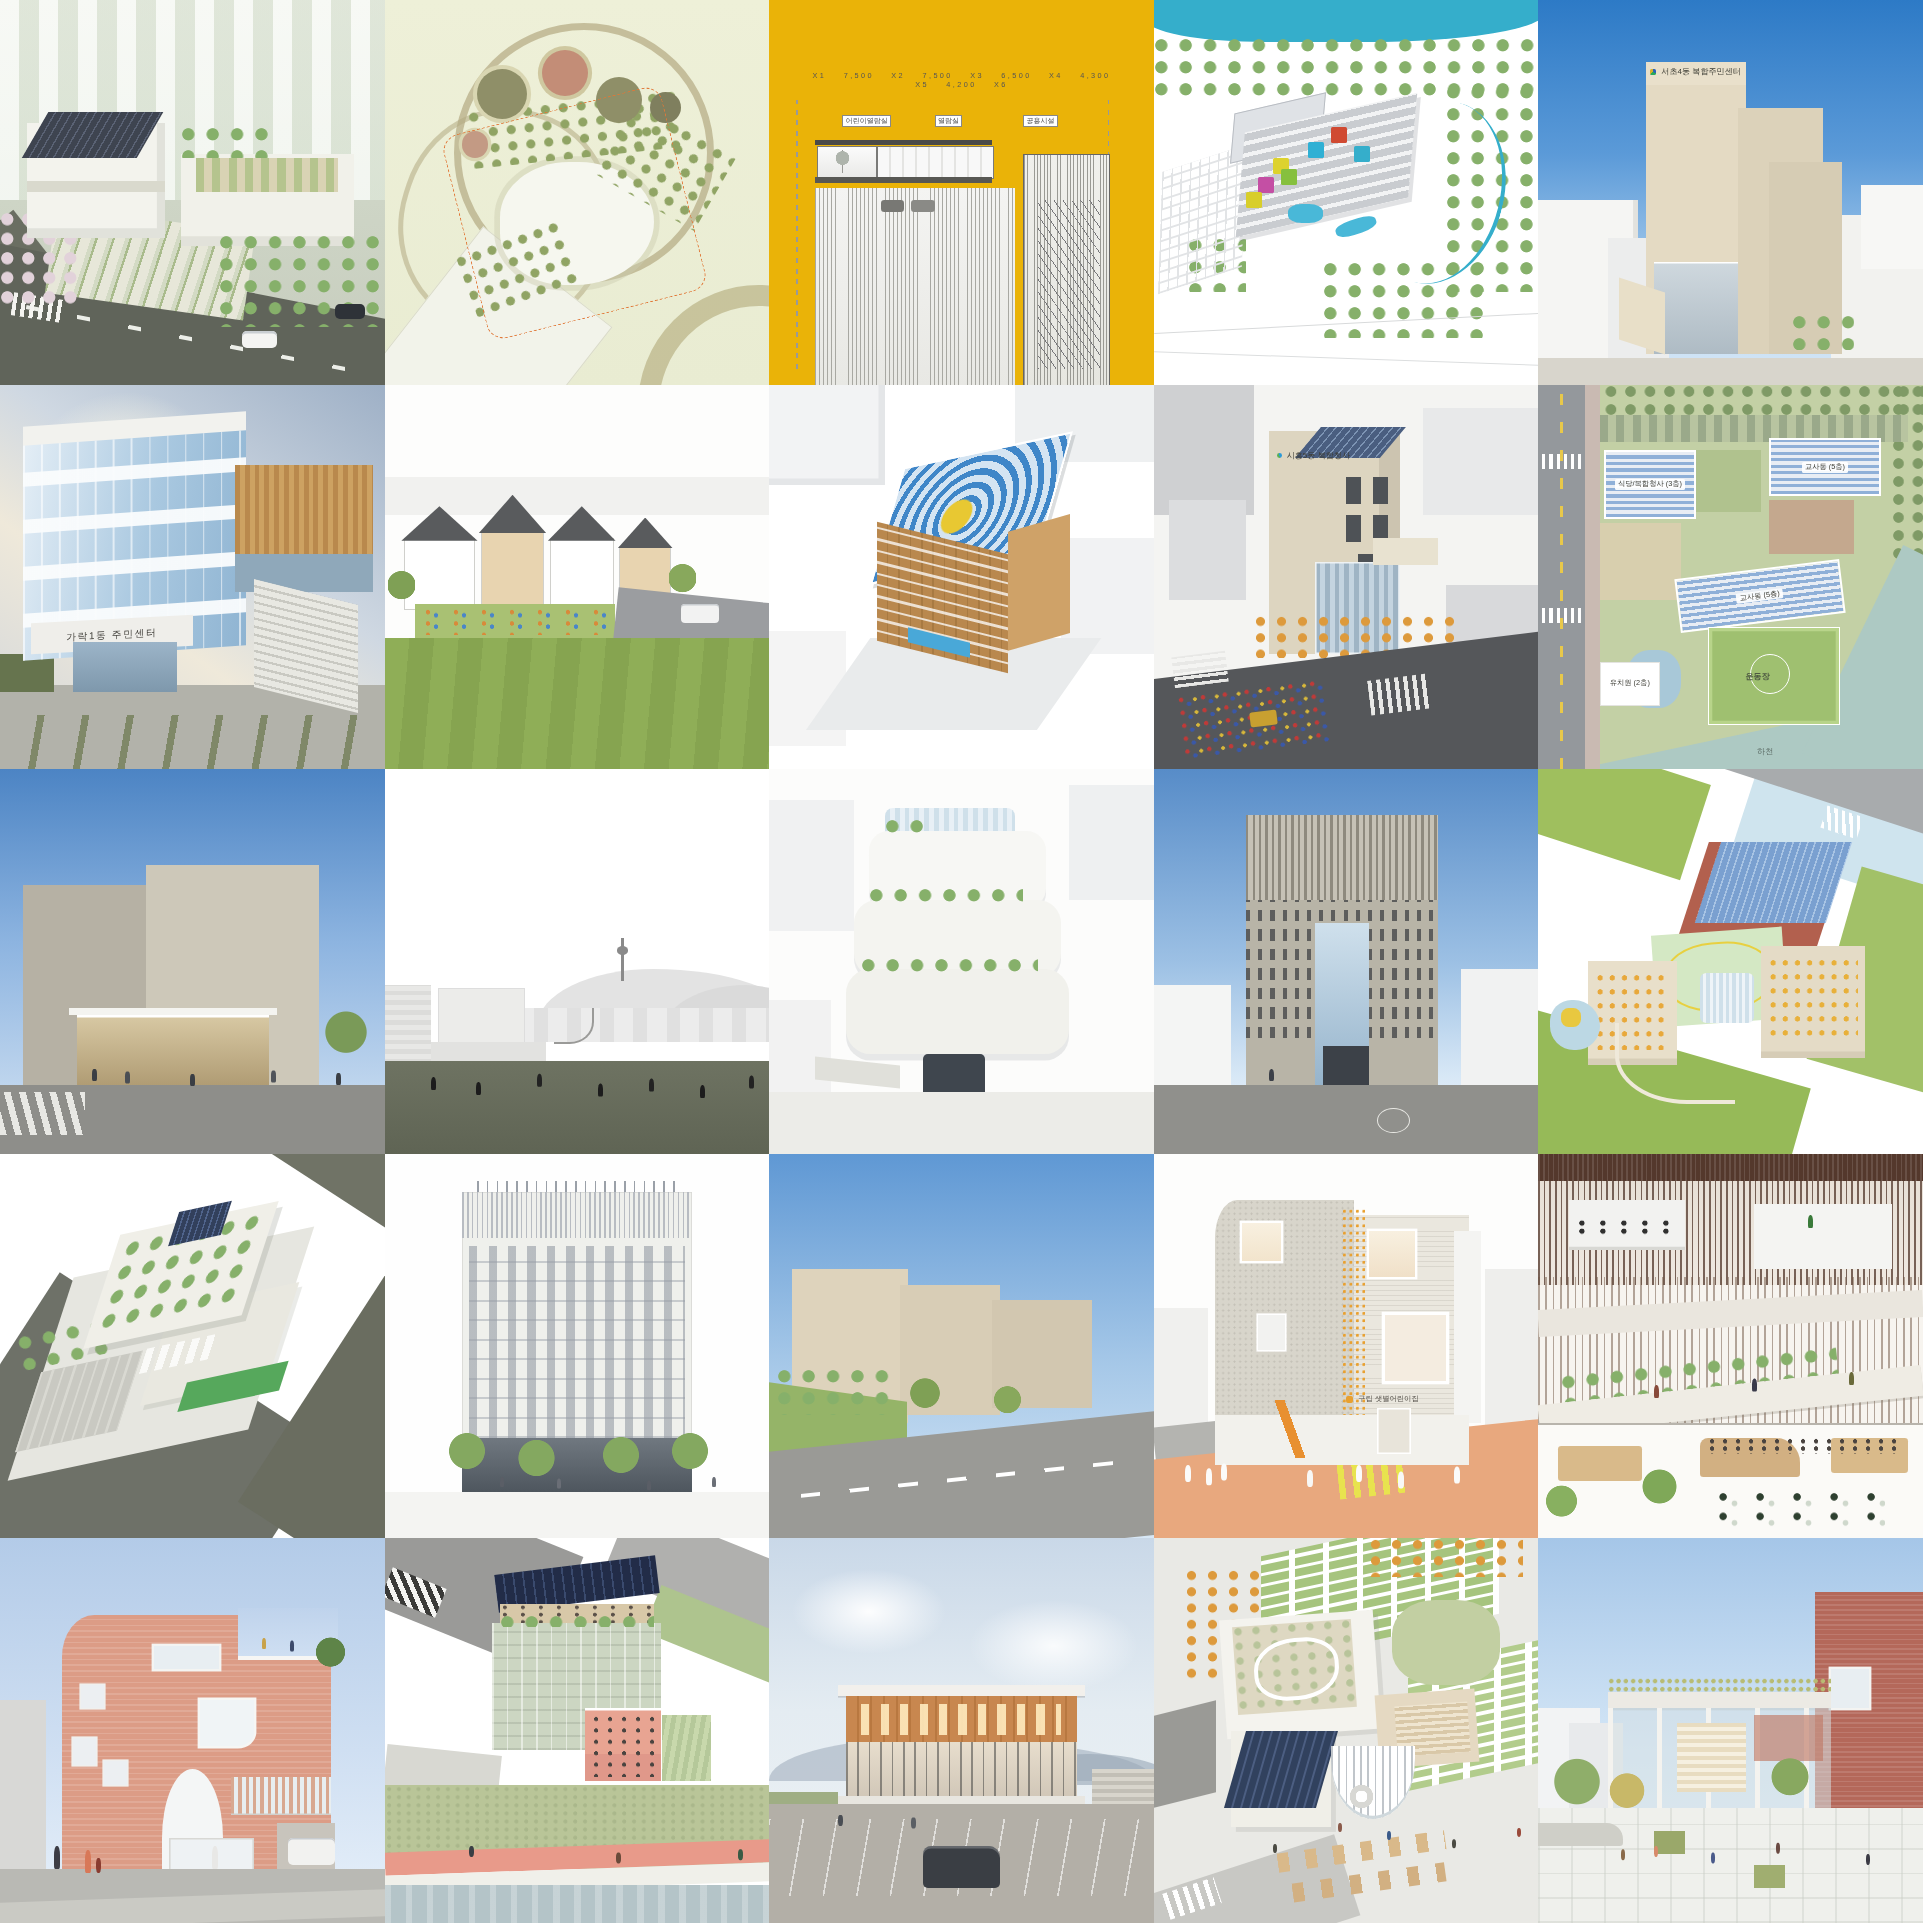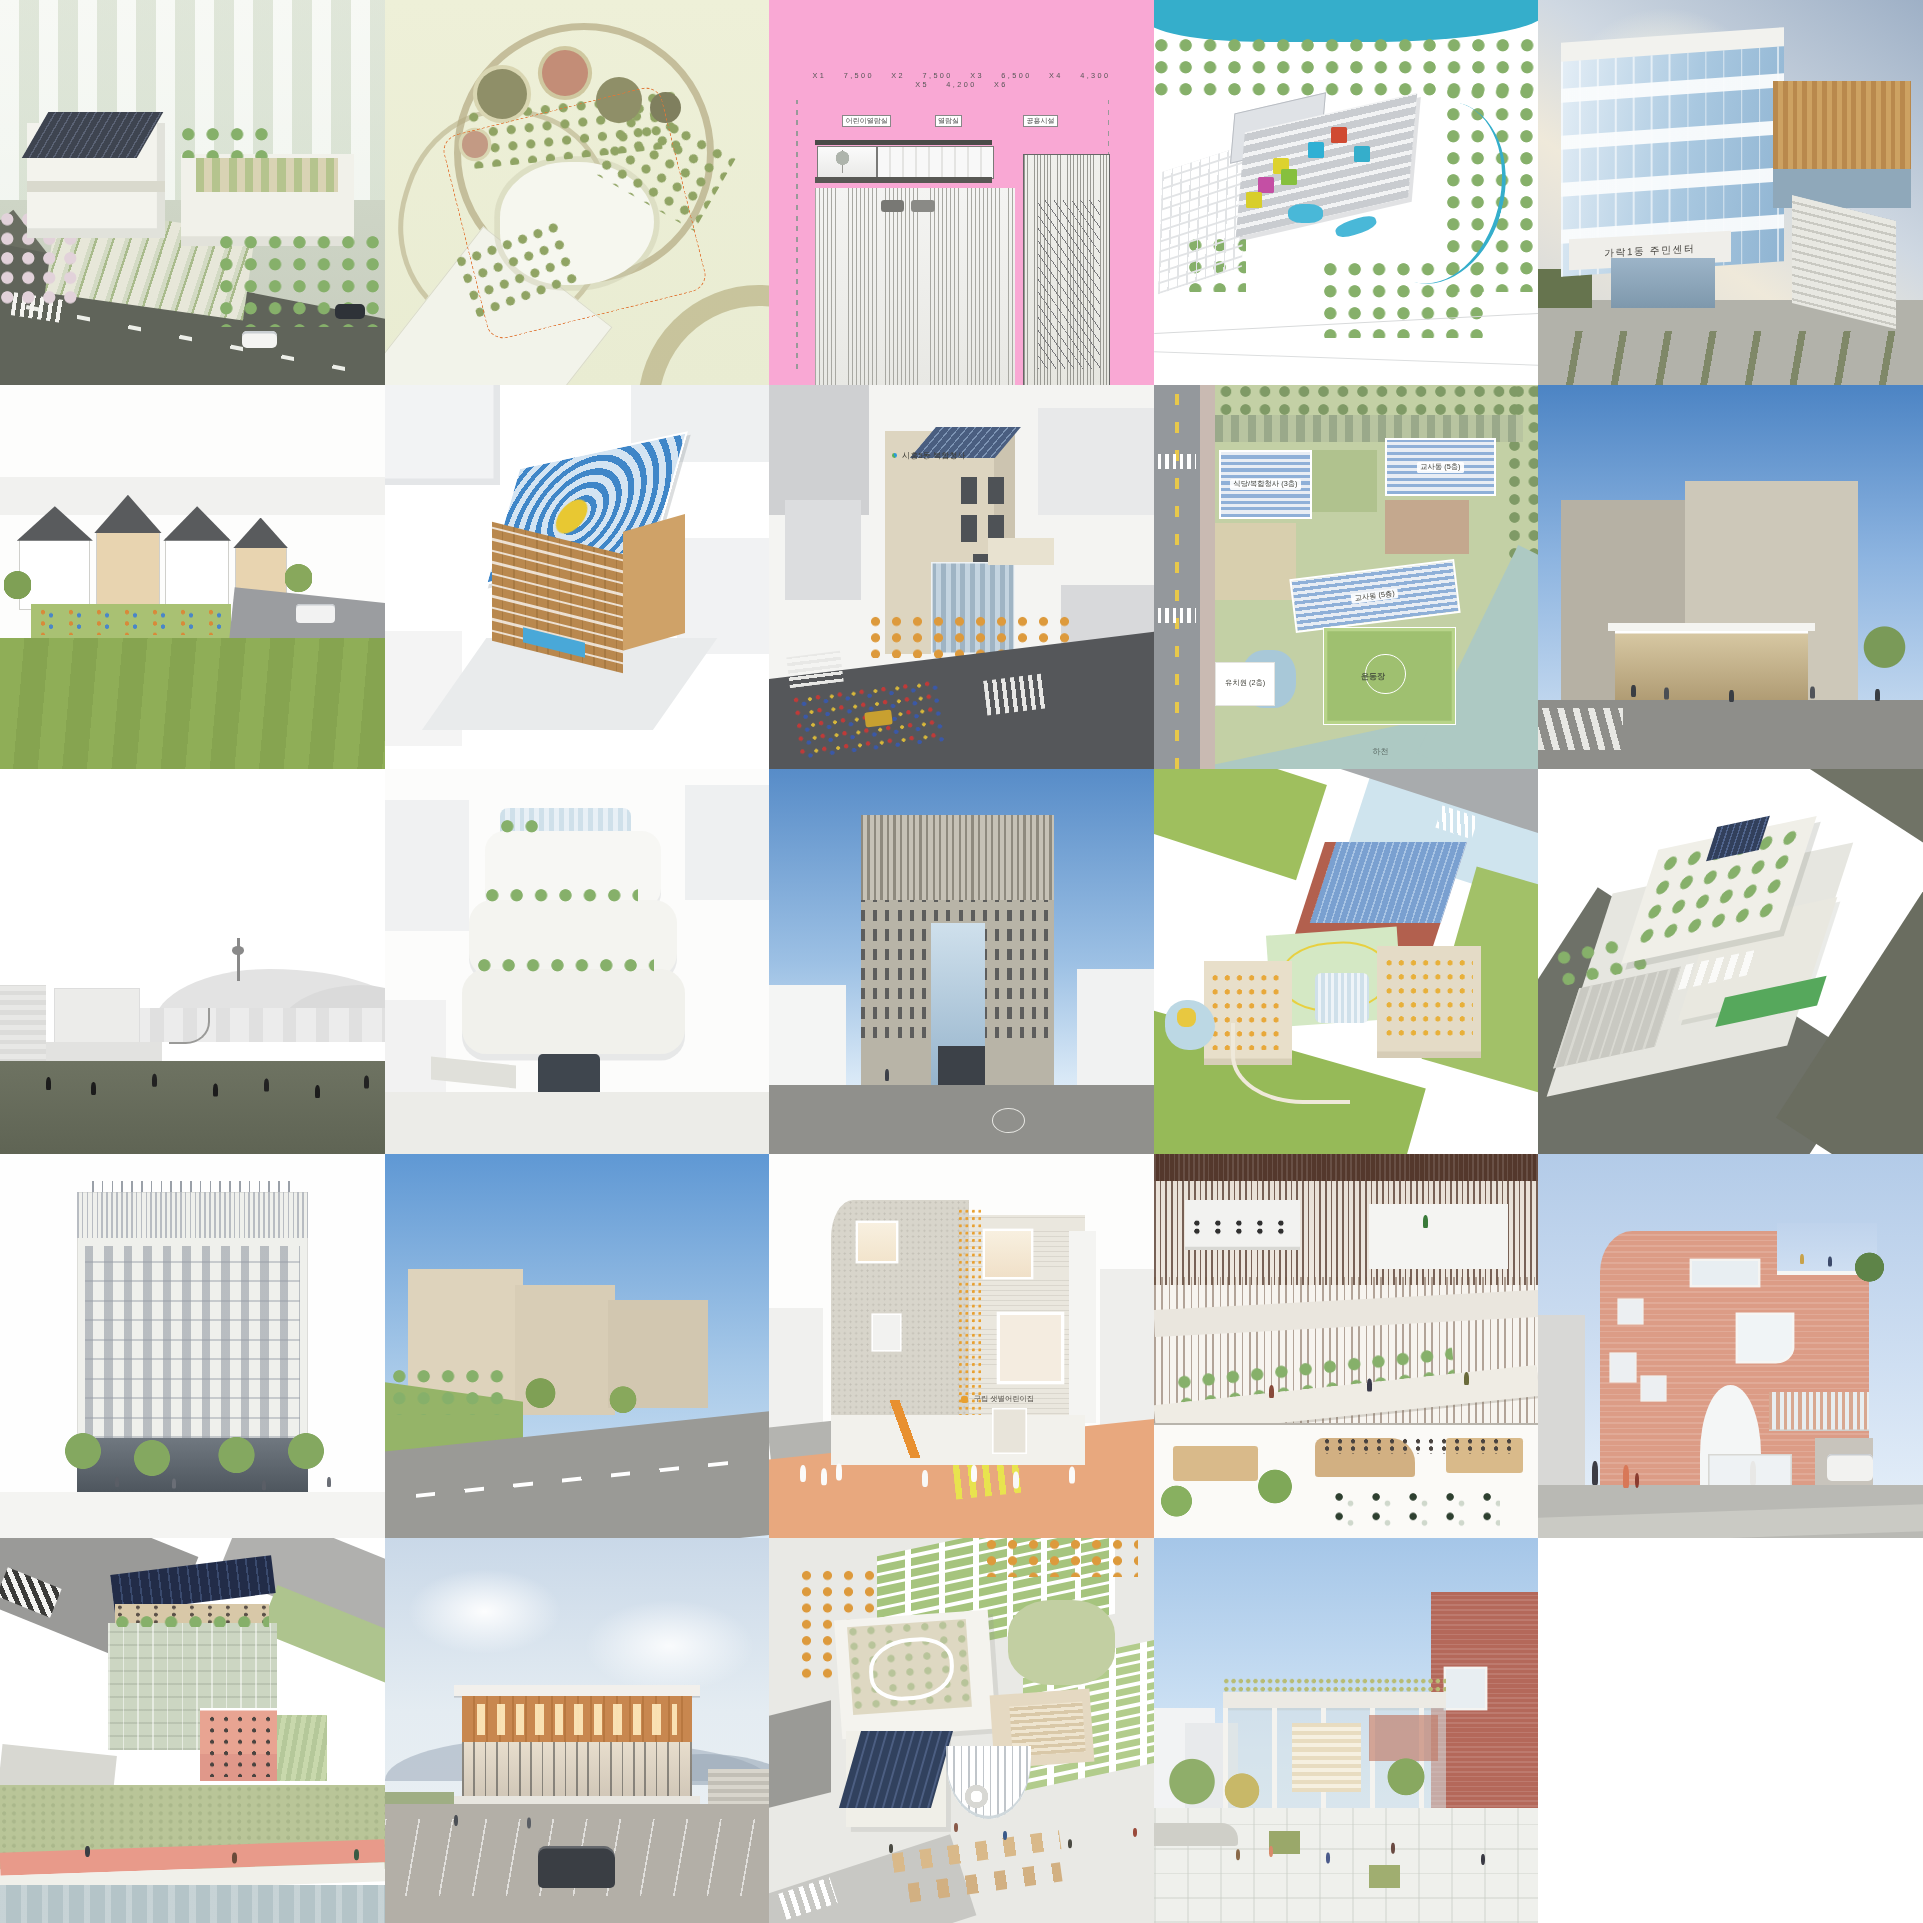--- a/index.html
+++ b/index.html
@@ -54,7 +54,7 @@
   .r1c2 .dash{left:20%;top:28%;width:58%;height:54%;border:1.6px dashed #e07838;border-radius:8%;transform:rotate(-14deg);}
 
   
-  .r1c3{background:#f9a8d4;}
+  .r1c3{background:#eab308;}
   .r1c3 .axisrow{left:8%;top:18.5%;width:84%;text-align:center;font-size:7.3px;color:#555;letter-spacing:2.4px;word-spacing:13px;}
   .r1c3 .mline1{left:7%;top:26%;width:1.6px;height:70%;background:repeating-linear-gradient(0deg,#999 0 4.9px,transparent 4.9px 10.6px);}
   .r1c3 .mline2{left:88%;top:26%;width:1.6px;height:70%;background:repeating-linear-gradient(0deg,#999 0 4.9px,transparent 4.9px 10.6px);}

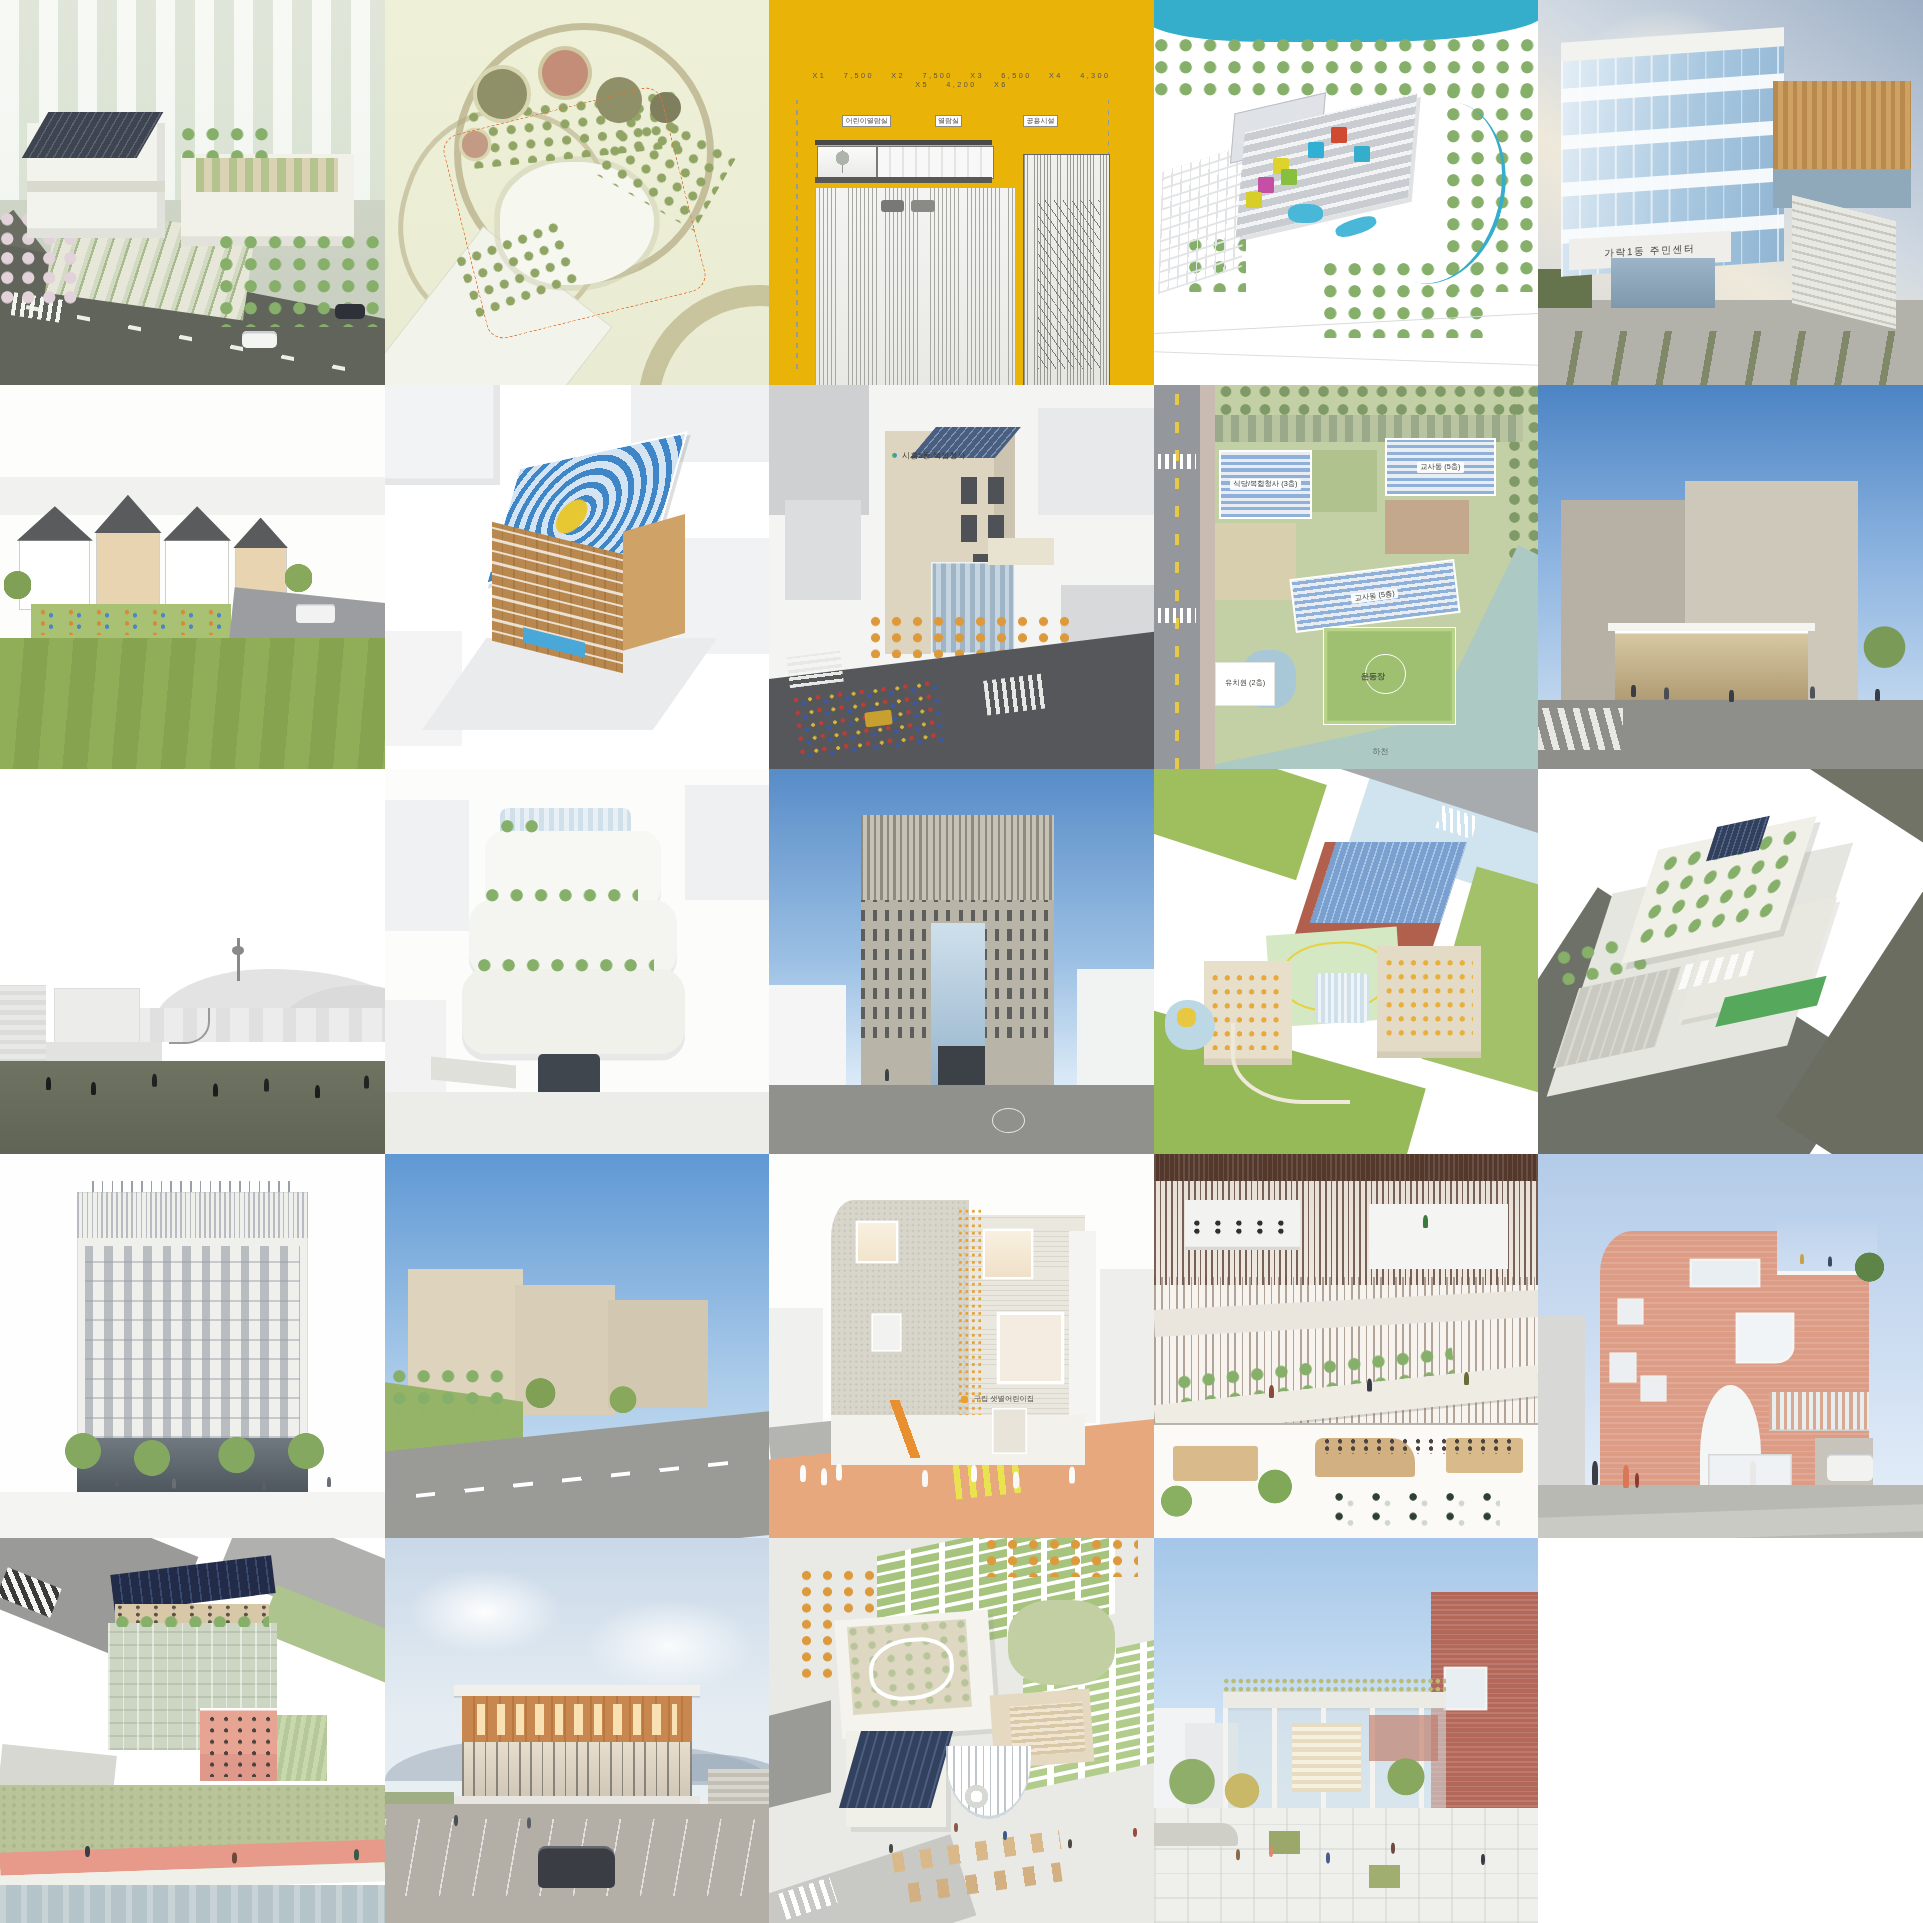--- a/index.html
+++ b/index.html
@@ -562,6 +562,24 @@
     <div class="abs gl2"></div>
   </figure>
 
+  <figure class="tile r1c5">
+    <div class="abs ctxL"></div>
+    <div class="abs ctxL2"></div>
+    <div class="abs ctxR"></div>
+    <div class="abs ctxR2"></div>
+    <div class="abs towerA wgrid"></div>
+    <div class="abs towerB wgrid"></div>
+    <div class="abs towerC wgrid"></div>
+    <div class="abs band"></div>
+    <div class="abs sign">
+      <span class="logo"></span>
+      <span class="tag bare">서초4동 복합주민센터</span>
+    </div>
+    <div class="abs glassbase"></div>
+    <div class="abs stairL"></div>
+    <div class="abs treeR dots-green"></div>
+    <div class="abs paving"></div>
+  </figure>
 
   <figure class="tile r2c1">
     <div class="abs glow"></div>

